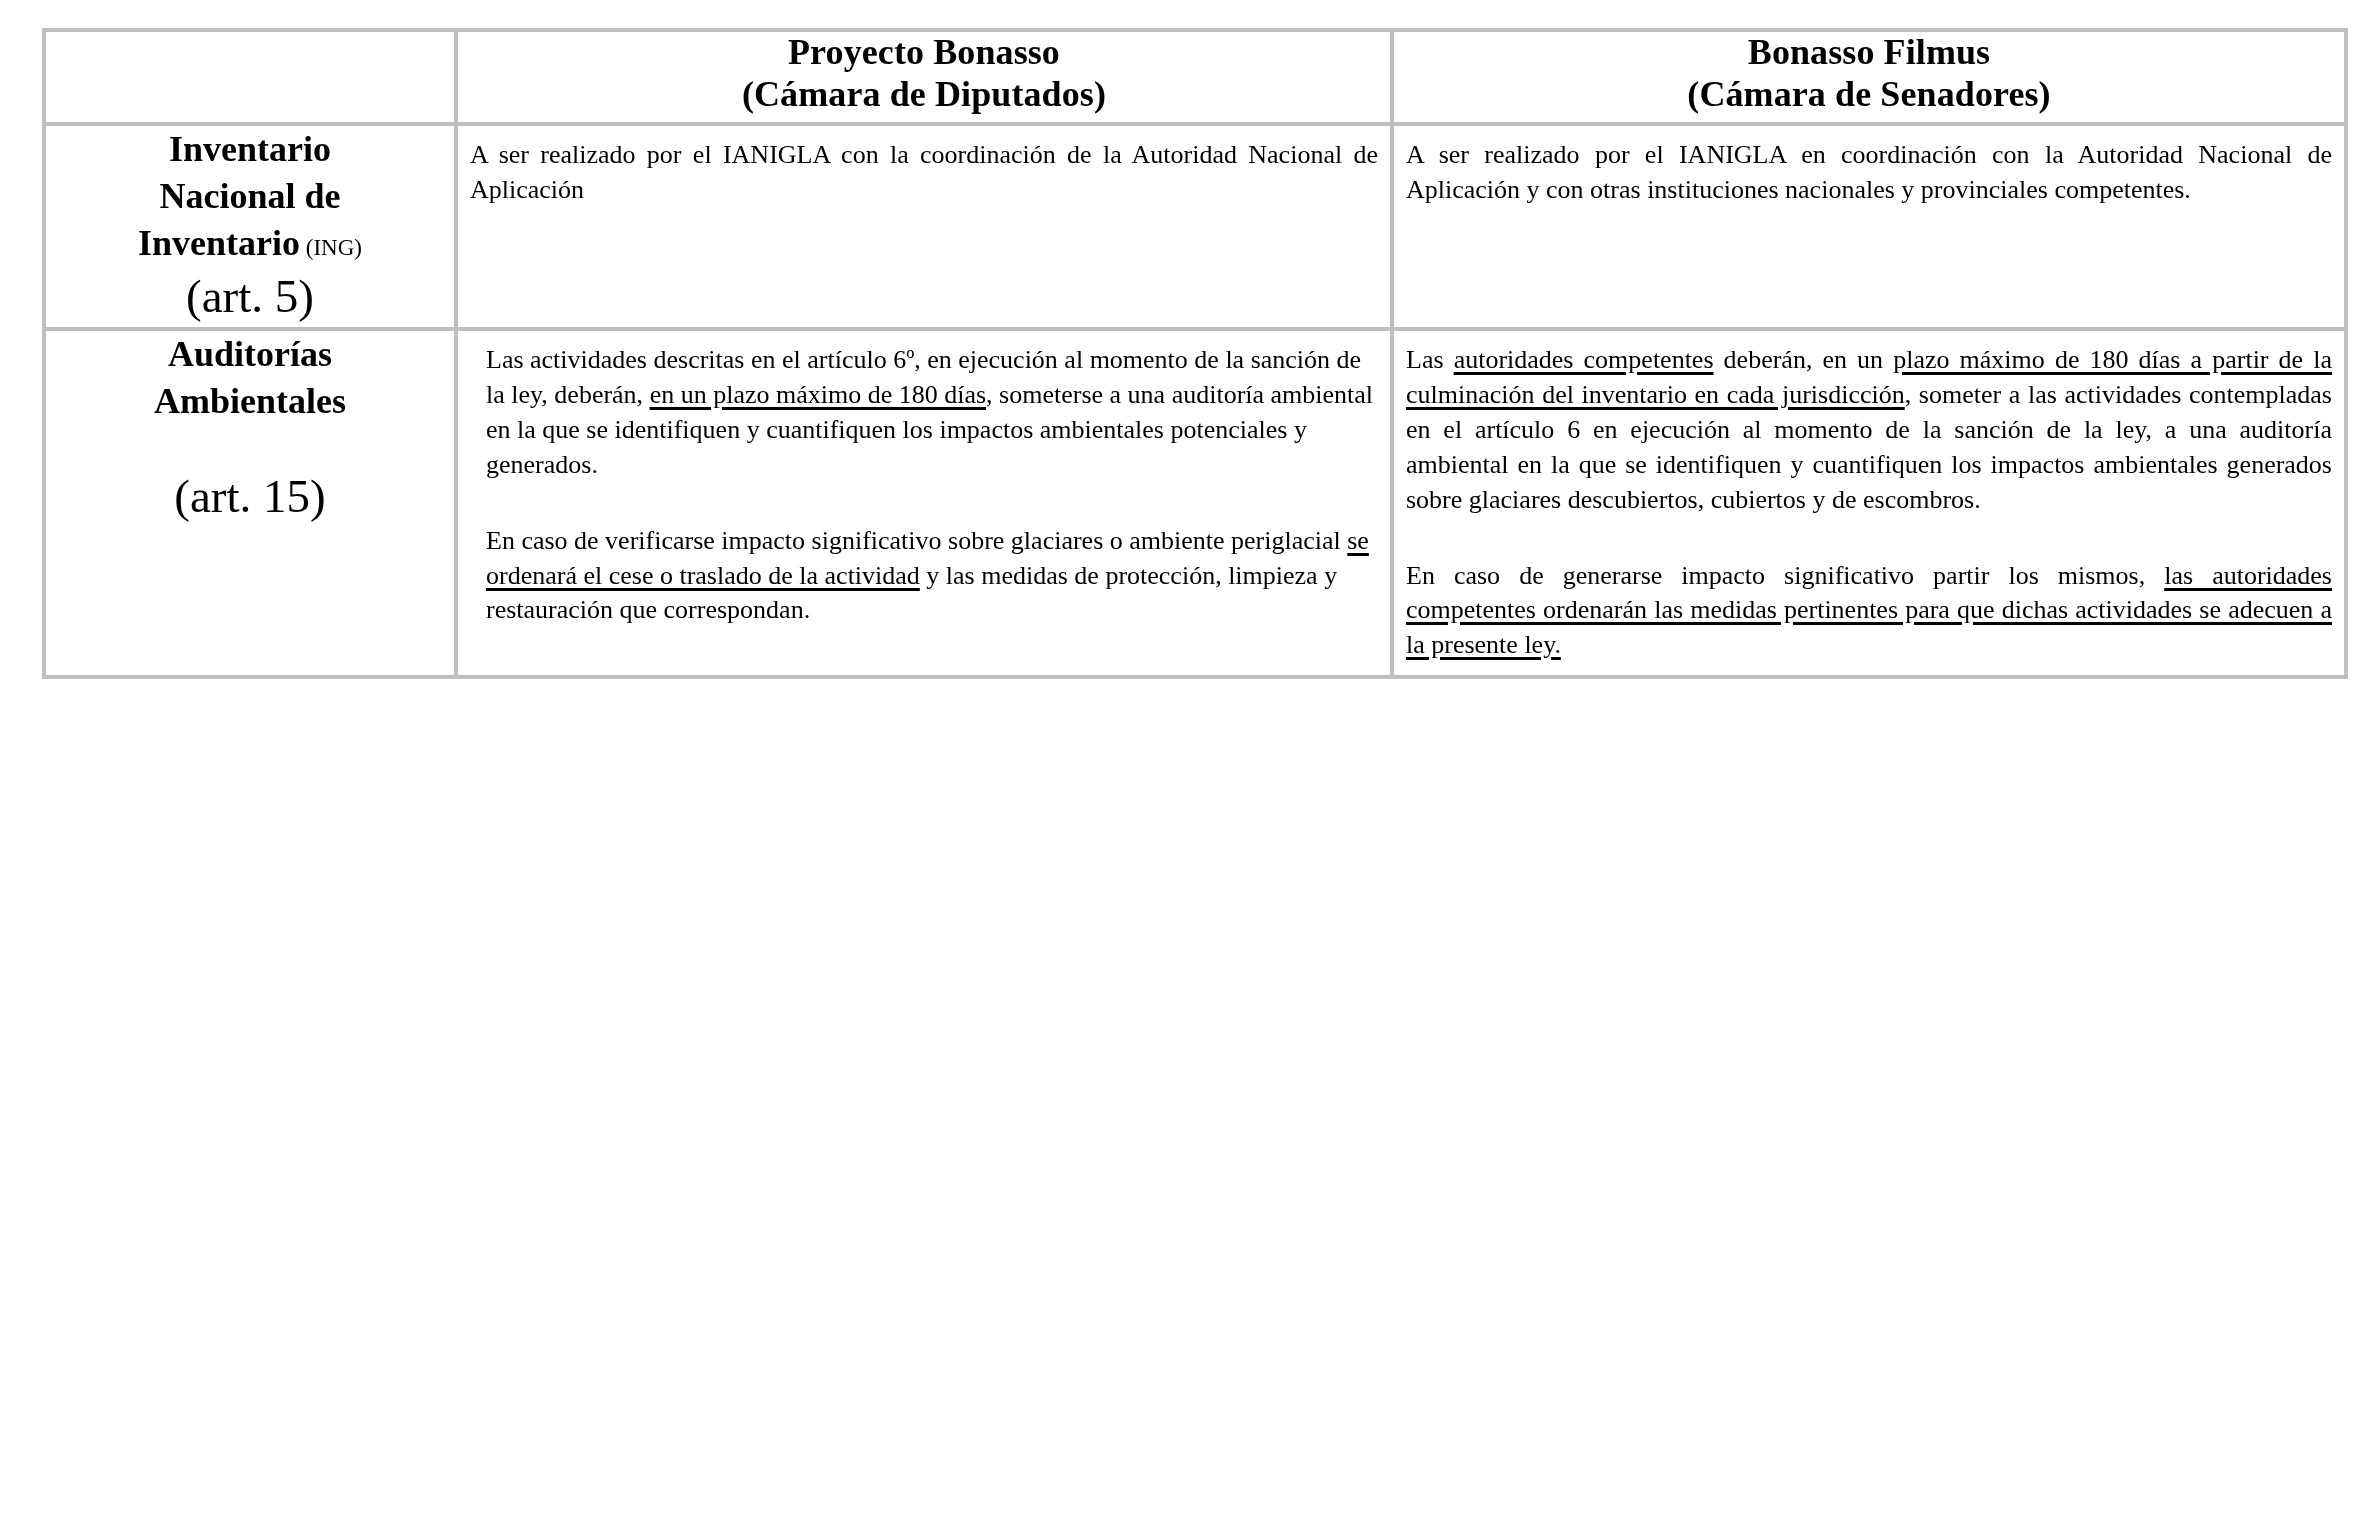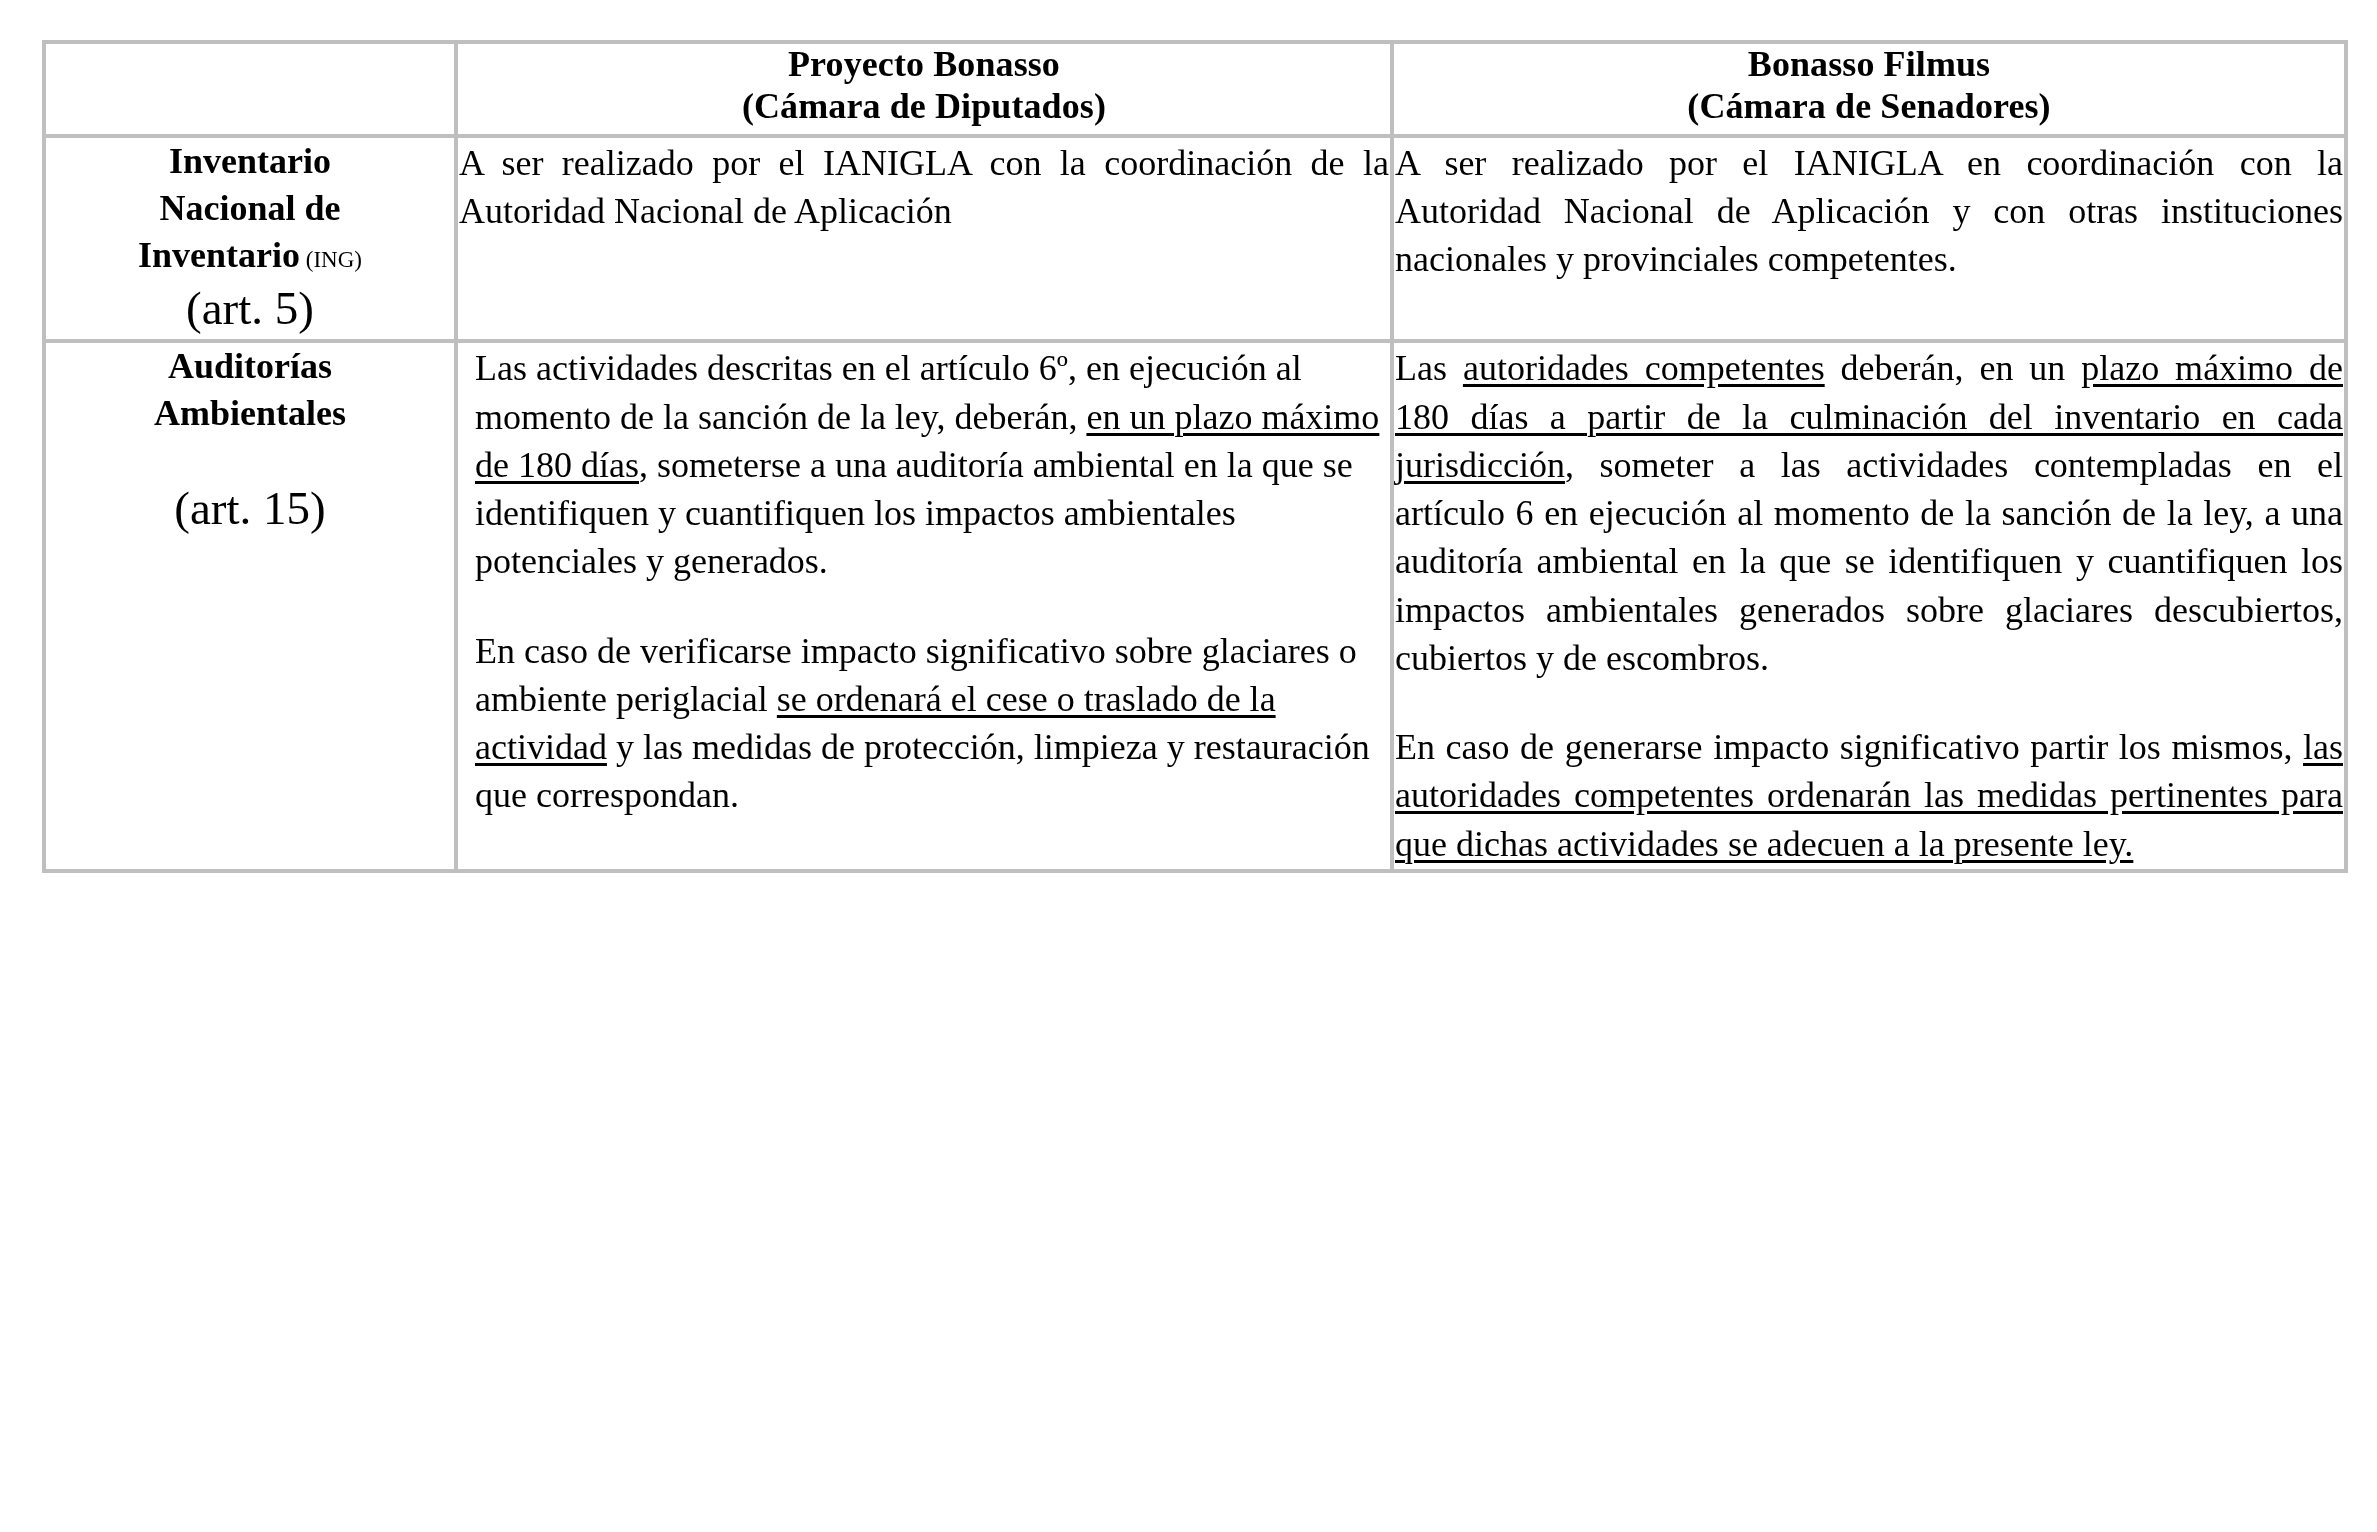--- a/index.html
+++ b/index.html
@@ -25,7 +25,7 @@
   table.comparison {
     position: absolute;
     left: 42px;
-    top: 40px;
+    top: 28px;
     width: 2302px;
     border-collapse: collapse;
     table-layout: fixed;

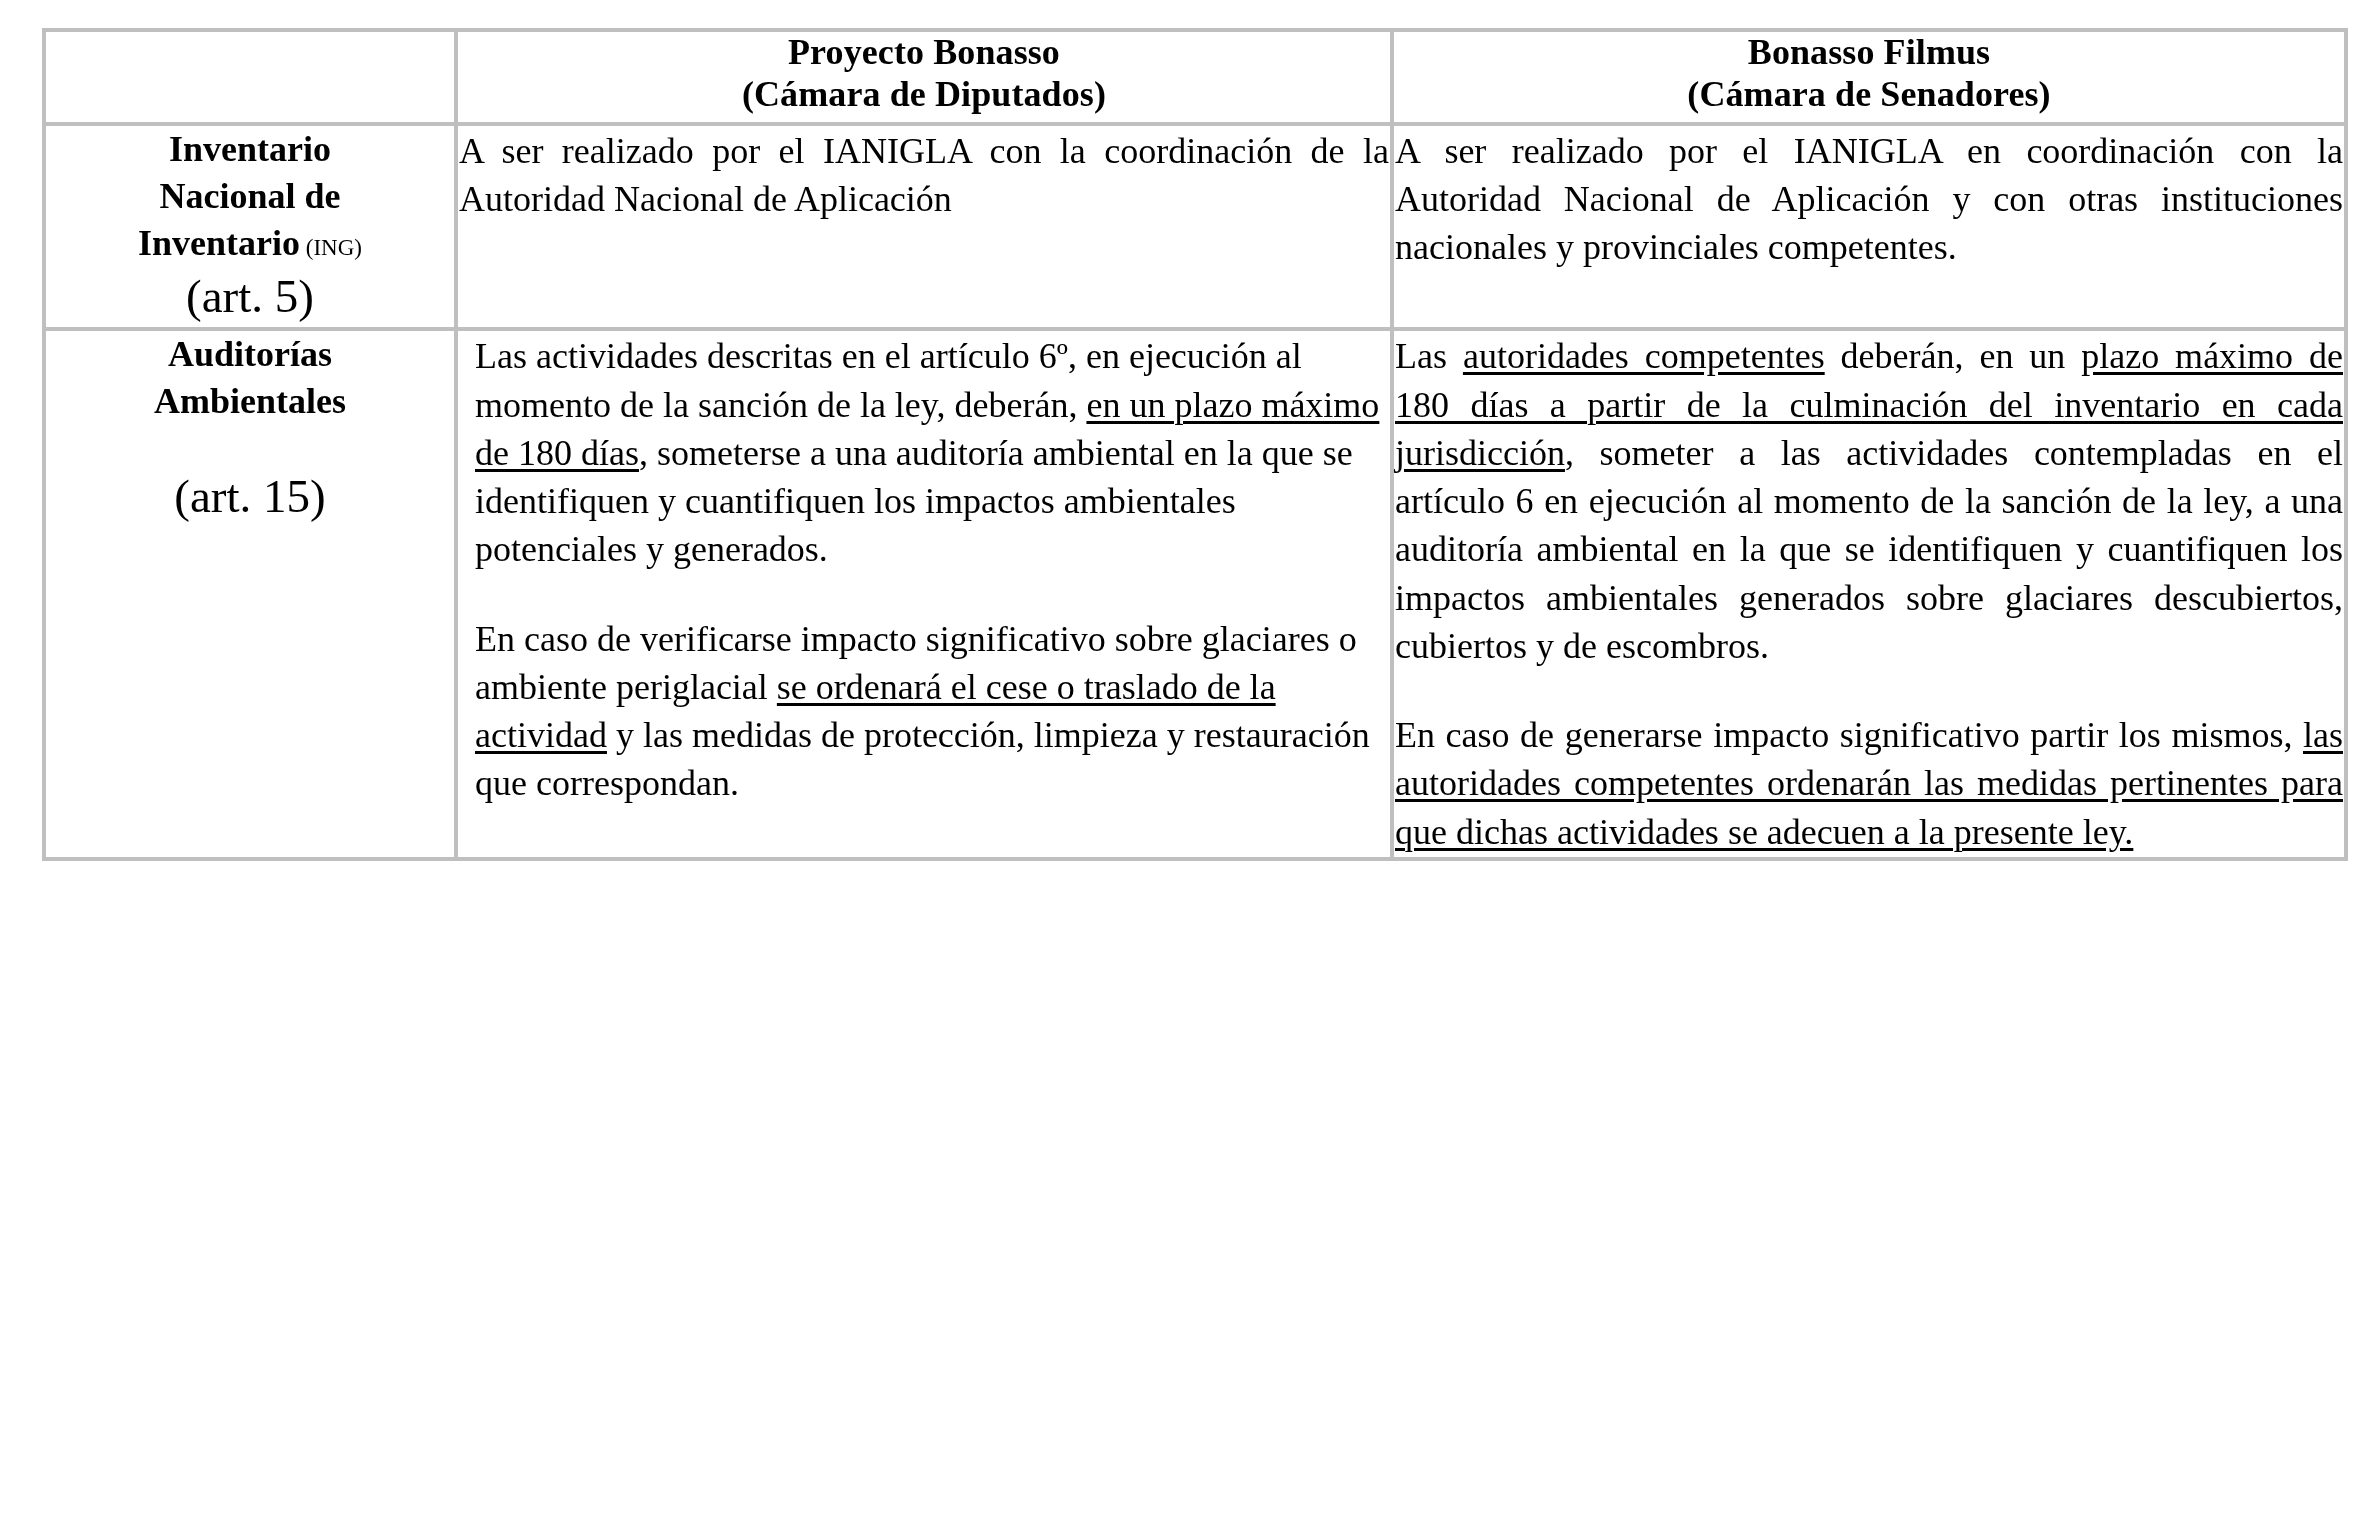--- a/index.html
+++ b/index.html
@@ -88,8 +88,8 @@
     padding: 22px 23.4px 25px 23.4px;
   }
   td.body p {
-    margin: 1px;
-    font-size: 36px;
+    margin: 12px;
+    font-size: 26px;
     line-height: 1.34;
   }
   td.body p + p {

